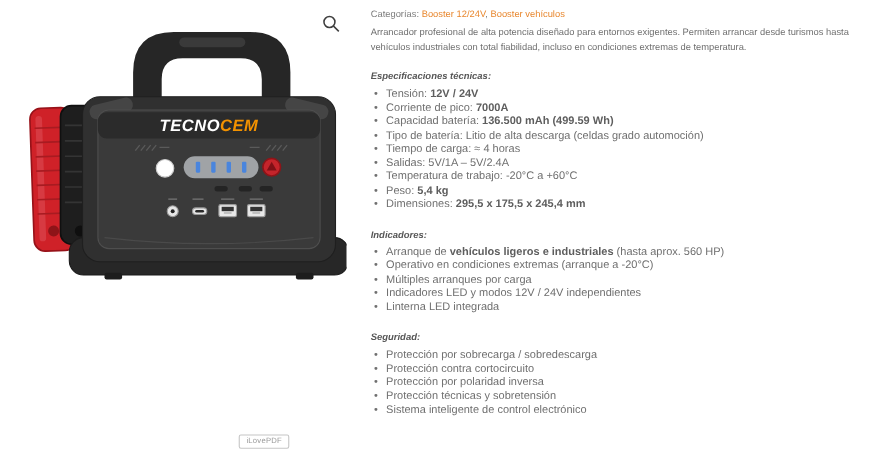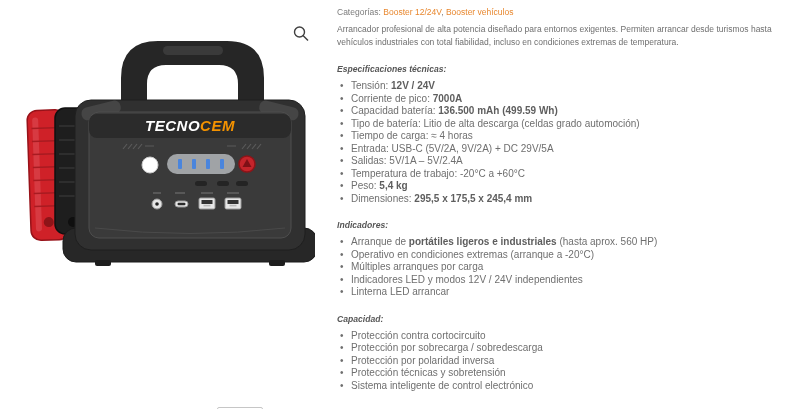--- a/index.html
+++ b/index.html
@@ -9,7 +9,7 @@
   .page { position: relative; width: 800px; height: 409px; background: #fff; }
 
   
-  .gallery { position: absolute; left: 0; top: 16px; width: 332px; height: 314px; }
+  .gallery { position: absolute; left: 0; top: 4px; width: 332px; height: 314px; }
   .product-svg { position: absolute; left: 25px; top: 16px; }
   .zoom-btn { position: absolute; left: 291px; top: 9px; width: 20px; height: 20px; cursor: pointer; background: transparent; border: none; }
   .watermark { position: absolute; left: 217px; top: 391px; border: 1px solid #c6c6c6; border-radius: 2px;

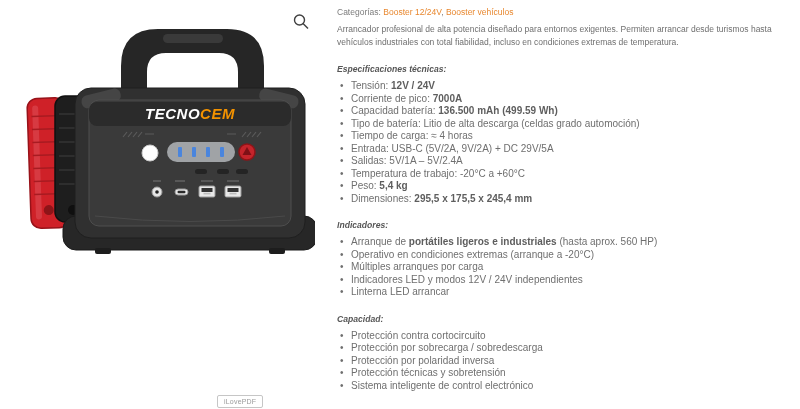--- a/index.html
+++ b/index.html
@@ -150,7 +150,6 @@
         <li><span>Capacidad batería: </span><strong>136.500 mAh (499.59 Wh)</strong></li>
         <li><span>Tipo de batería: Litio de alta descarga (celdas grado automoción)</span></li>
         <li><span>Tiempo de carga: ≈ 4 horas</span></li>
-        <li><span>Entrada: USB-C (5V/2A, 9V/2A) + DC 29V/5A</span></li>
         <li><span>Salidas: 5V/1A – 5V/2.4A</span></li>
         <li><span>Temperatura de trabajo: -20°C a +60°C</span></li>
         <li><span>Peso: </span><strong>5,4 kg</strong></li>

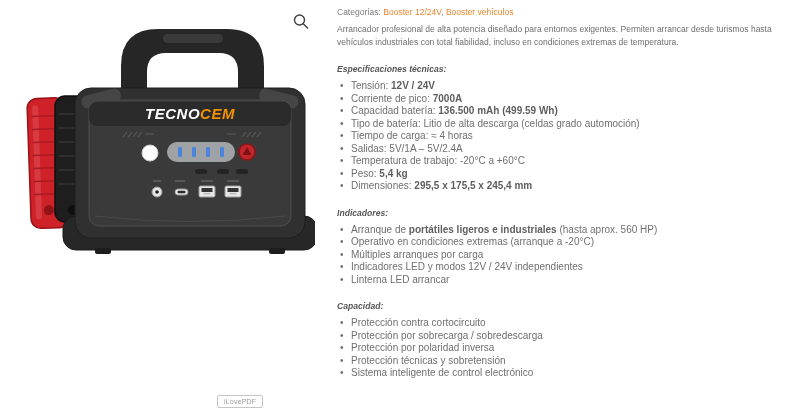--- a/index.html
+++ b/index.html
@@ -158,7 +158,7 @@
 
     <h4 class="sec">Indicadores:</h4>
     <ul class="blist">
-        <li><span>Arranque de </span><strong>portátiles ligeros e industriales</strong><span> (hasta aprox. 560 HP)</span></li>
+        <li><span>Arranque de </span><strong>vehículos ligeros e industriales</strong><span> (hasta aprox. 560 HP)</span></li>
         <li><span>Operativo en condiciones extremas (arranque a -20°C)</span></li>
         <li><span>Múltiples arranques por carga</span></li>
         <li><span>Indicadores LED y modos 12V / 24V independientes</span></li>

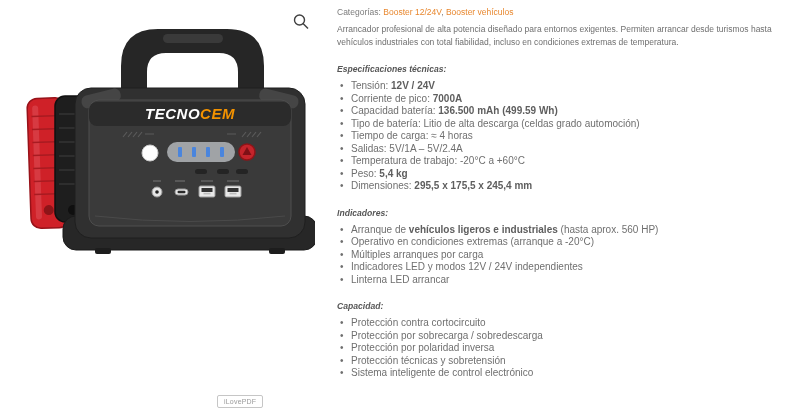--- a/index.html
+++ b/index.html
@@ -162,7 +162,7 @@
         <li><span>Operativo en condiciones extremas (arranque a -20°C)</span></li>
         <li><span>Múltiples arranques por carga</span></li>
         <li><span>Indicadores LED y modos 12V / 24V independientes</span></li>
-        <li><span>Linterna LED arrancar</span></li>
+        <li><span>Linterna LED integrada</span></li>
       </ul>
 
     <h4 class="sec">Capacidad:</h4>

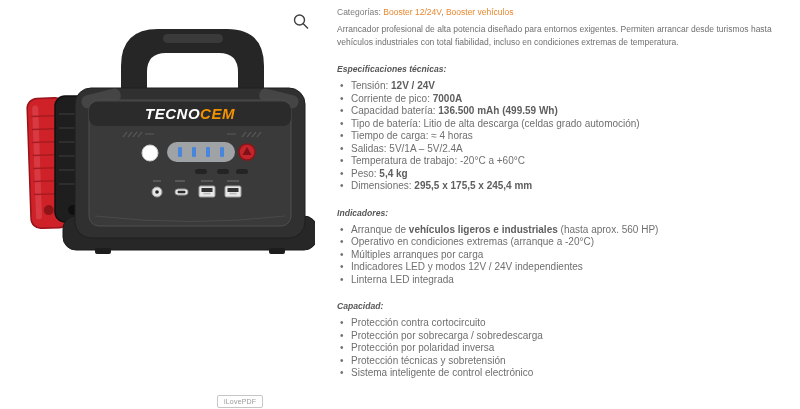--- a/index.html
+++ b/index.html
@@ -165,7 +165,7 @@
         <li><span>Linterna LED integrada</span></li>
       </ul>
 
-    <h4 class="sec">Capacidad:</h4>
+    <h4 class="sec">Seguridad:</h4>
     <ul class="blist">
         <li><span>Protección contra cortocircuito</span></li>
         <li><span>Protección por sobrecarga / sobredescarga</span></li>

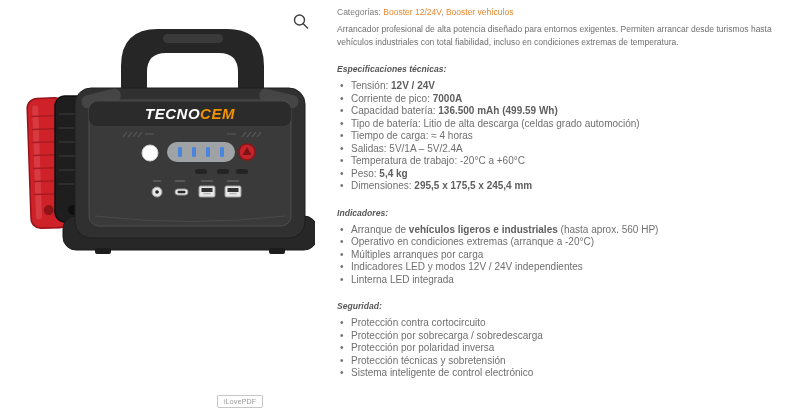--- a/index.html
+++ b/index.html
@@ -167,8 +167,8 @@
 
     <h4 class="sec">Seguridad:</h4>
     <ul class="blist">
+        <li><span>Protección por sobrecarga / sobredescarga</span></li>
         <li><span>Protección contra cortocircuito</span></li>
-        <li><span>Protección por sobrecarga / sobredescarga</span></li>
         <li><span>Protección por polaridad inversa</span></li>
         <li><span>Protección técnicas y sobretensión</span></li>
         <li><span>Sistema inteligente de control electrónico</span></li>

